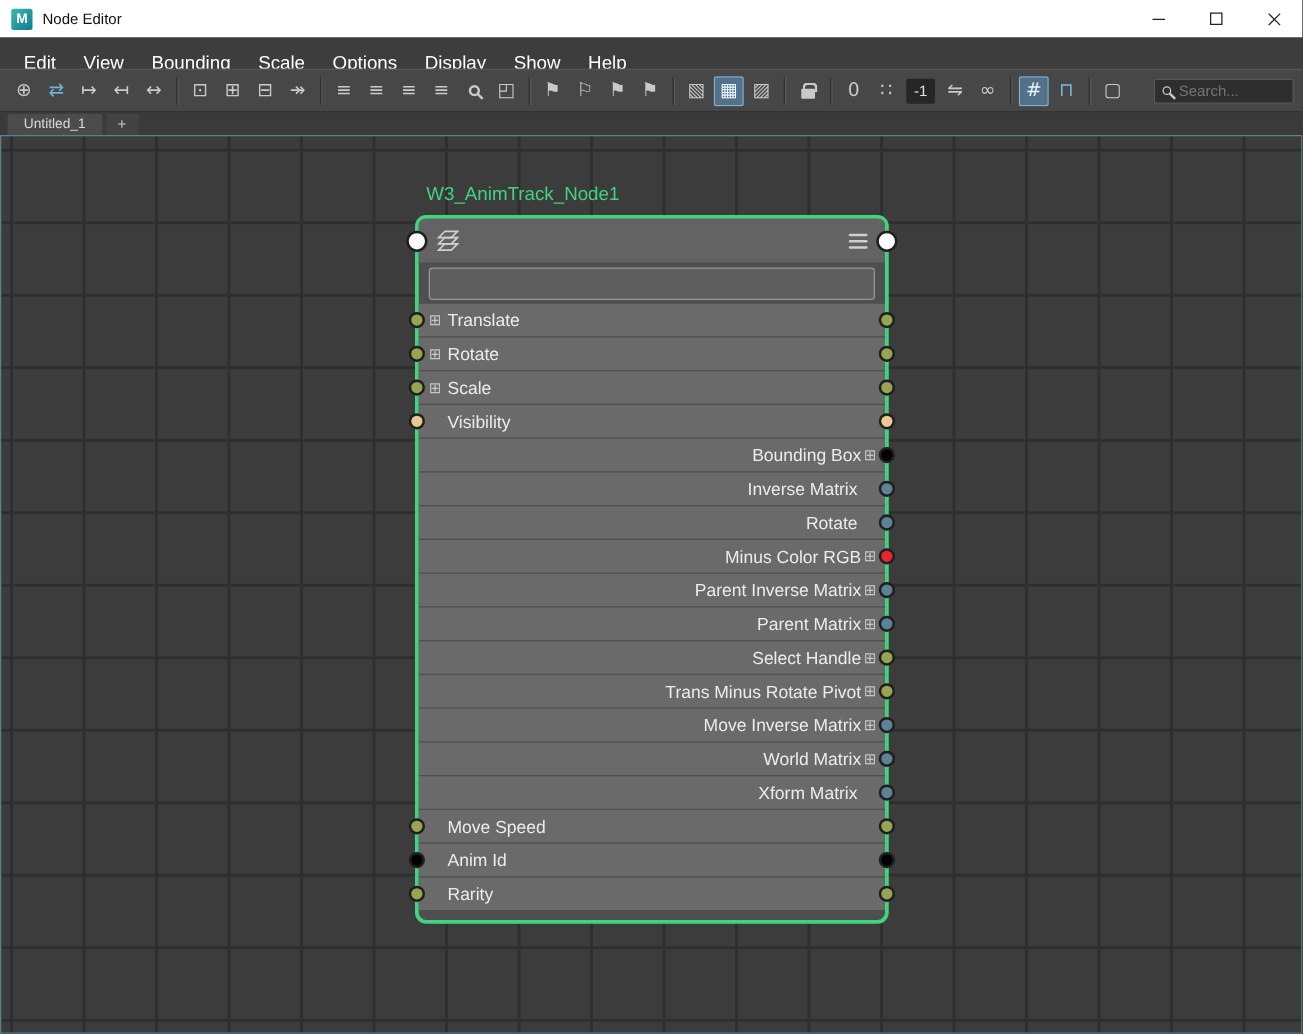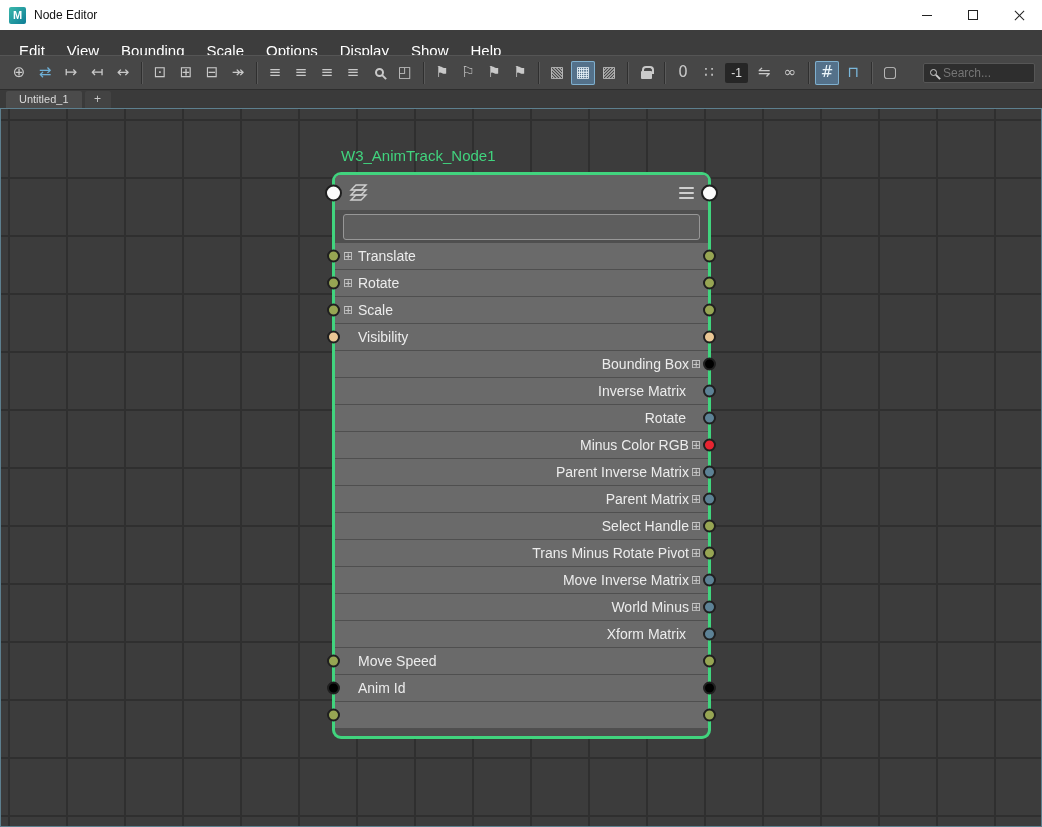--- a/index.html
+++ b/index.html
@@ -301,7 +301,7 @@
           <div class="nrow right">
             <div class="sock r" style="background: rgb(93, 130, 150);"></div>
             <div class="rc">
-              <span>World Minus</span>
+              <span>World Matrix</span>
               <span class="exp">⊞</span>
             </div>
           </div>

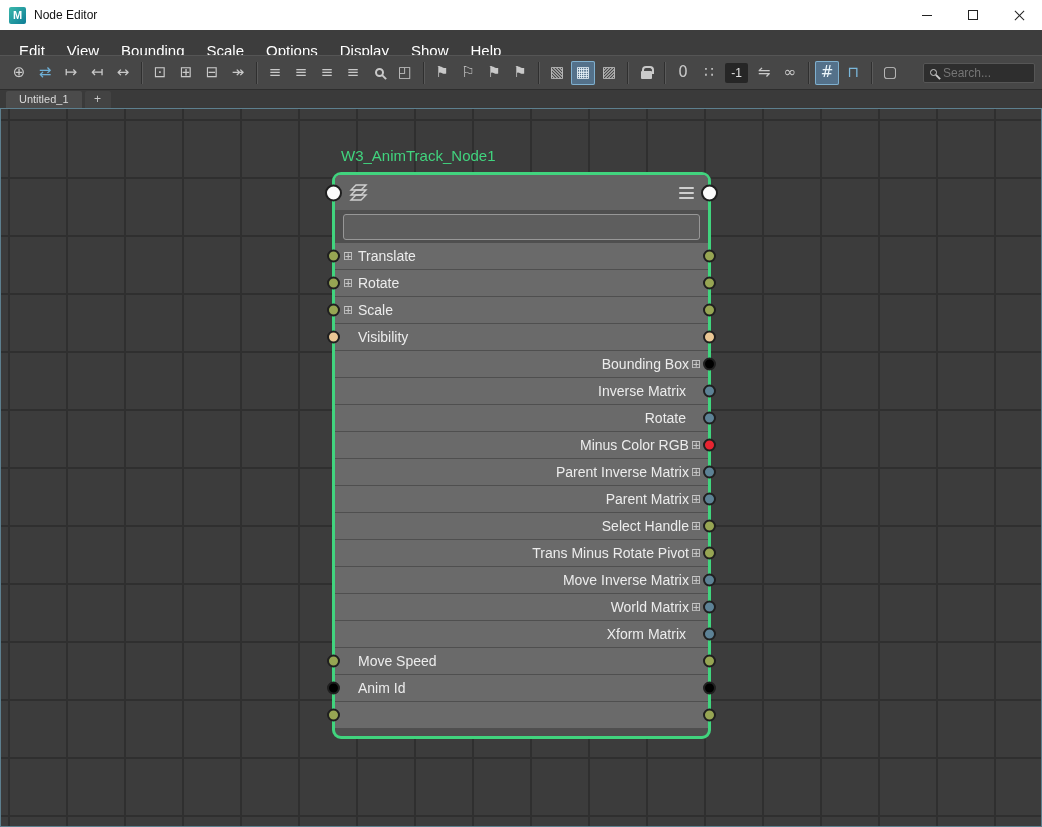--- a/index.html
+++ b/index.html
@@ -330,6 +330,10 @@
           <div class="nrow left noexp">
             <div class="sock l" style="background: rgb(151, 165, 83);"></div>
             <div class="sock r" style="background: rgb(151, 165, 83);"></div>
+            <div class="rc">
+              <span class="exp"></span>
+              <span>Rarity</span>
+            </div>
           </div>
         </div>
     </div>

